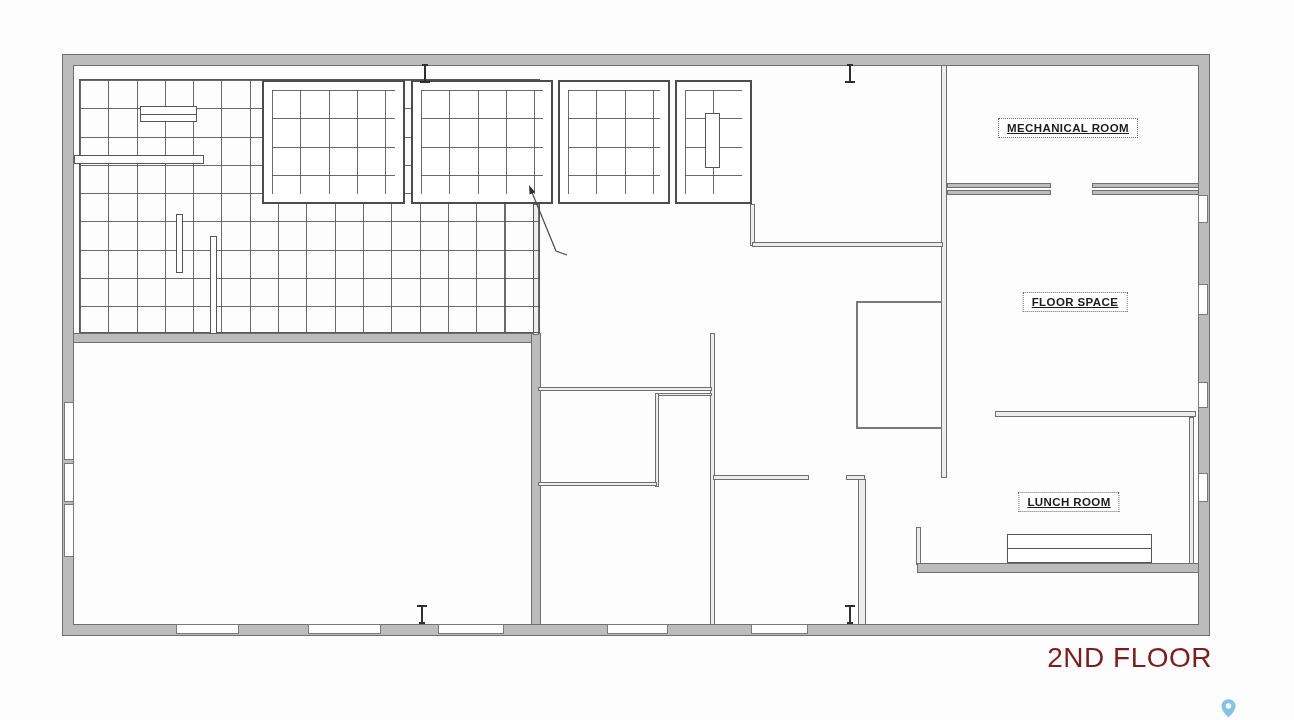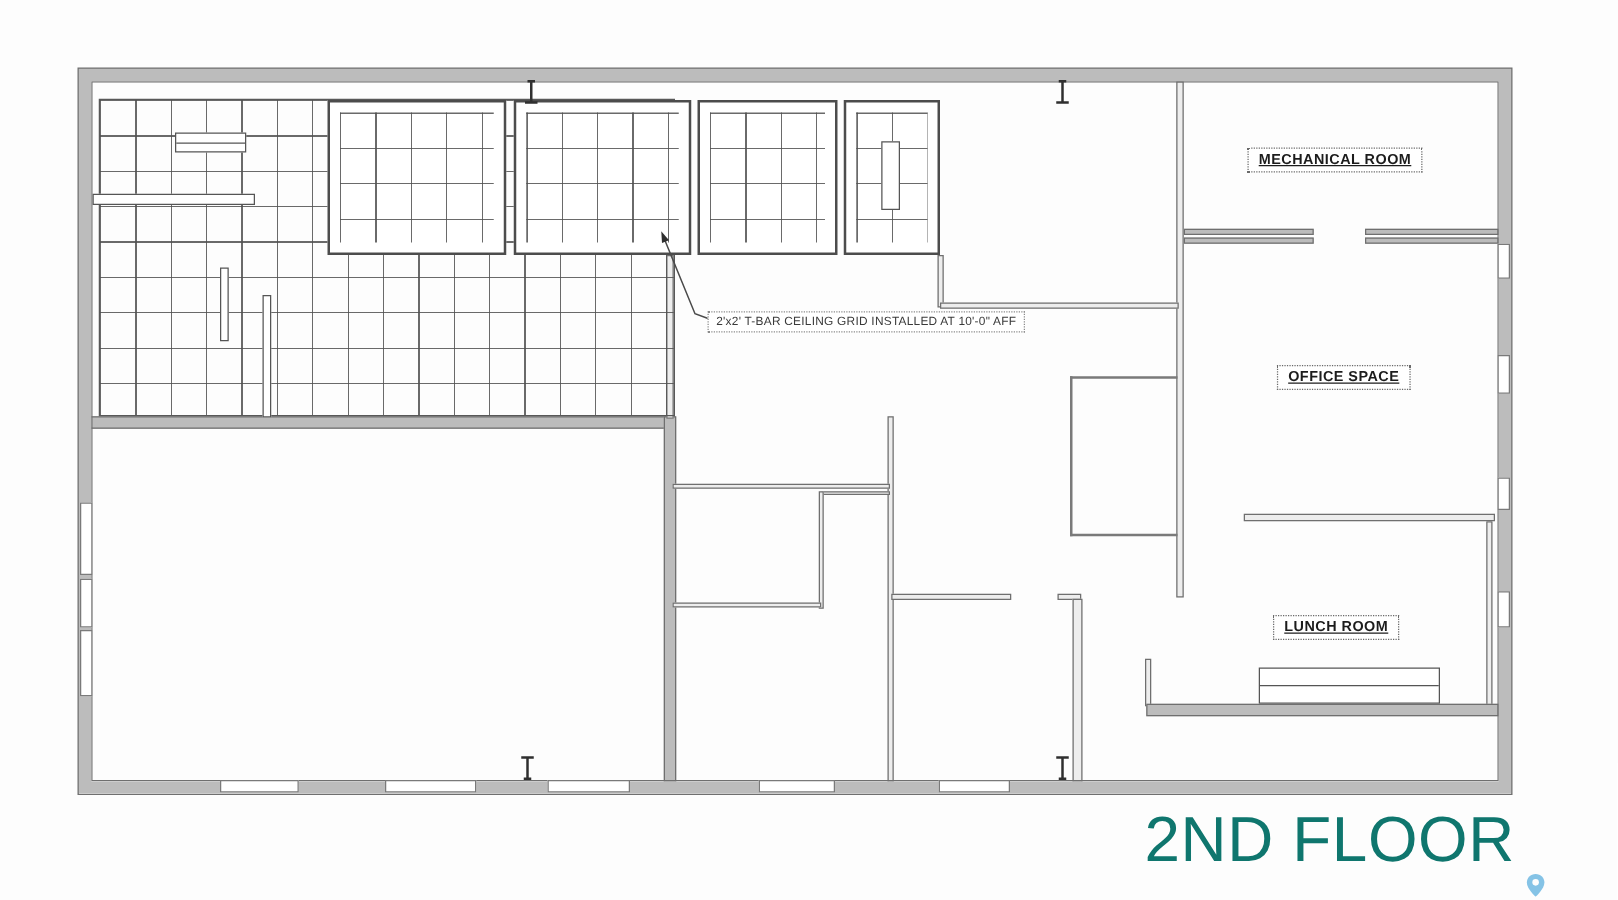--- a/index.html
+++ b/index.html
@@ -133,7 +133,6 @@
   <div class="rlabel" style="left:1075px;top:302px">OFFICE SPACE</div>
   <div class="rlabel" style="left:1069px;top:502px">LUNCH ROOM</div>
 
-  <div class="note" style="left:566px;top:249px">2'x2' T-BAR CEILING GRID INSTALLED AT 10'-0" AFF</div>
 
   <div class="title">2ND FLOOR</div>
 

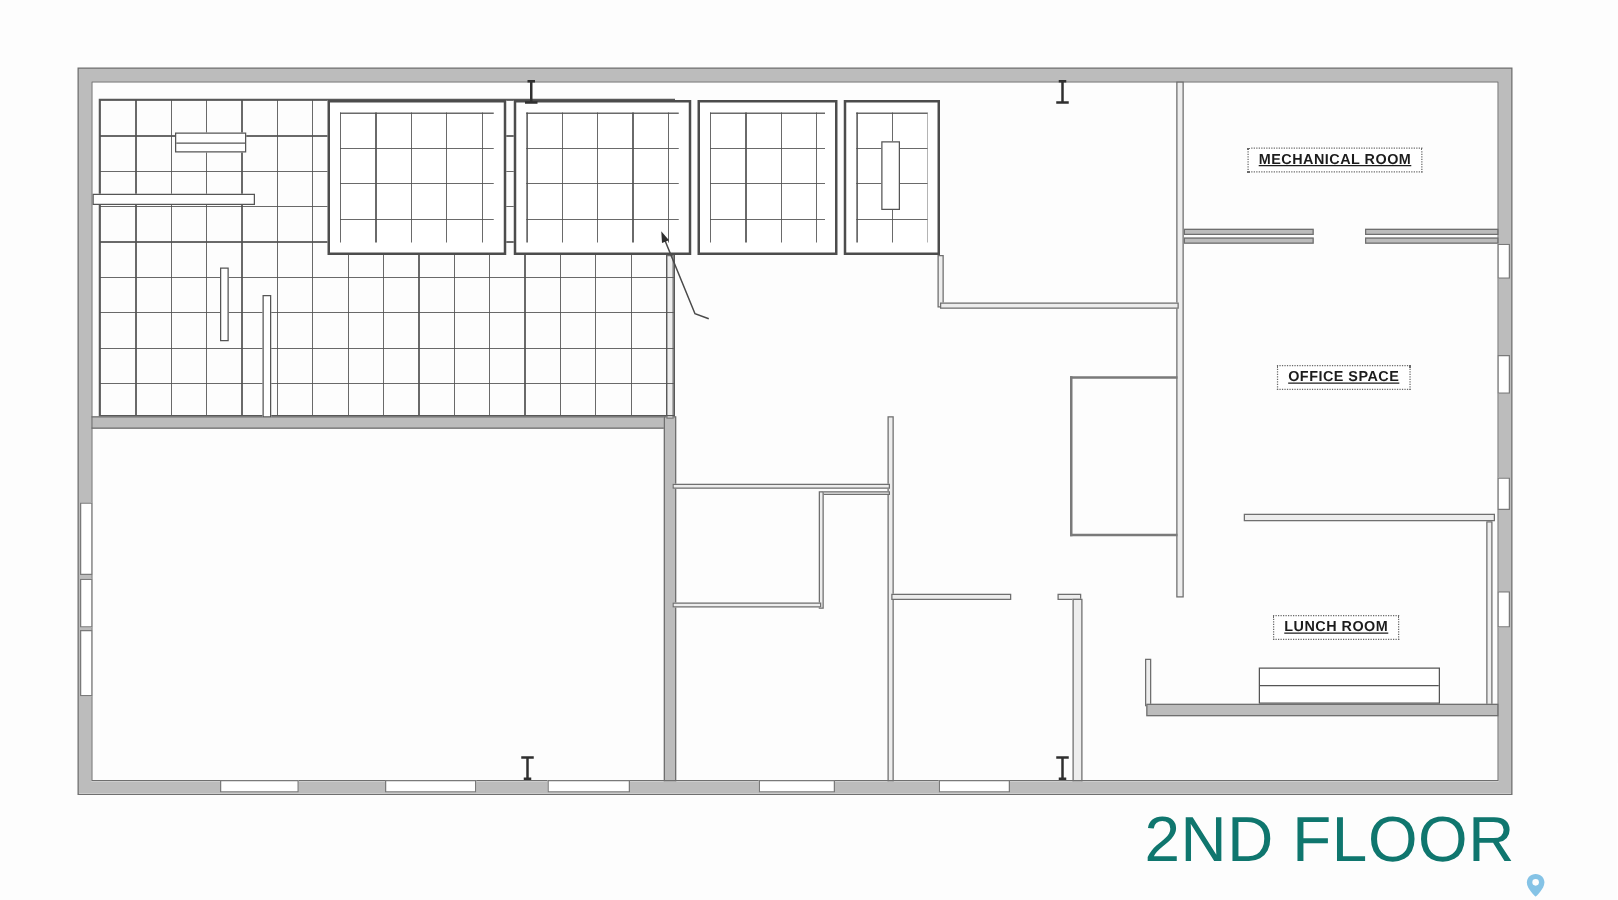--- a/index.html
+++ b/index.html
@@ -130,7 +130,7 @@
   </svg>
 
   <div class="rlabel" style="left:1068px;top:128px">MECHANICAL ROOM</div>
-  <div class="rlabel" style="left:1075px;top:302px">OFFICE SPACE</div>
+  <div class="rlabel" style="left:1075px;top:302px">FLOOR SPACE</div>
   <div class="rlabel" style="left:1069px;top:502px">LUNCH ROOM</div>
 
 

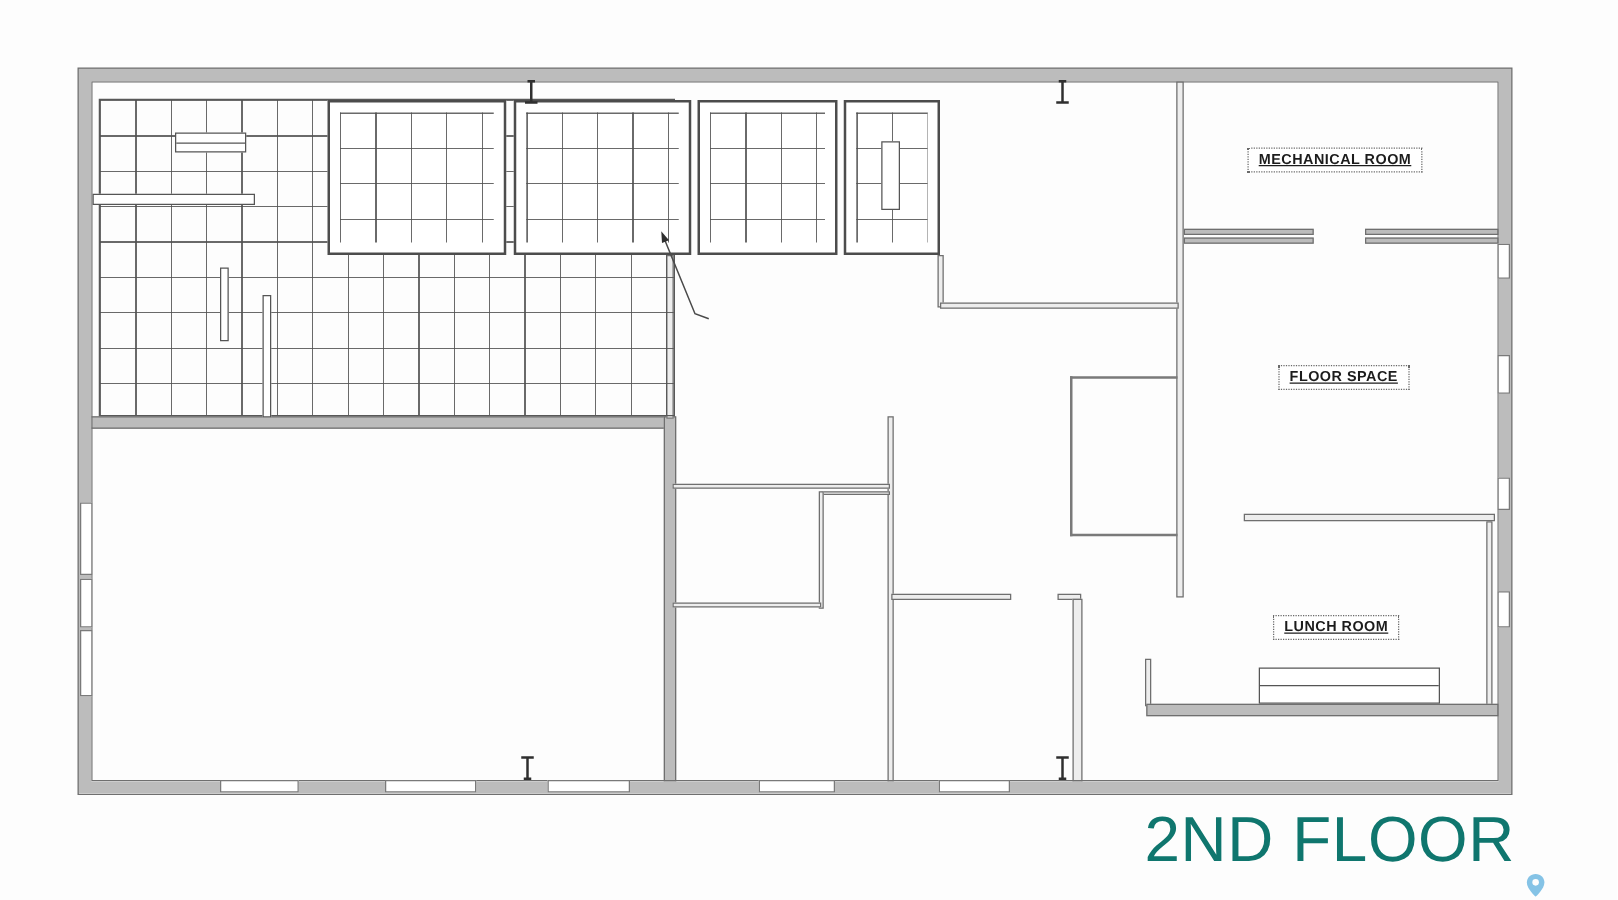--- a/index.html
+++ b/index.html
@@ -32,8 +32,8 @@
   .note{position:absolute;white-space:nowrap;z-index:8;border:1px dotted #8a8a8a;
         background:rgba(255,255,255,.92);padding:2px 6px;font-size:9.5px;
         letter-spacing:.2px;color:#3a3a3a;}
-  .title{position:absolute;right:82px;top:642px;font-size:51px;letter-spacing:0.5px;
-         color:#0f766e;z-index:9;}
+  .title{position:absolute;right:82px;top:642px;font-size:28px;letter-spacing:0.5px;
+         color:#7f1d1d;z-index:9;}
   .overlay{position:absolute;left:0;top:0;width:1294px;height:720px;z-index:7;pointer-events:none;}
   .colsym{position:absolute;z-index:6;}
   .pin{position:absolute;left:1221px;top:699px;z-index:9;}

